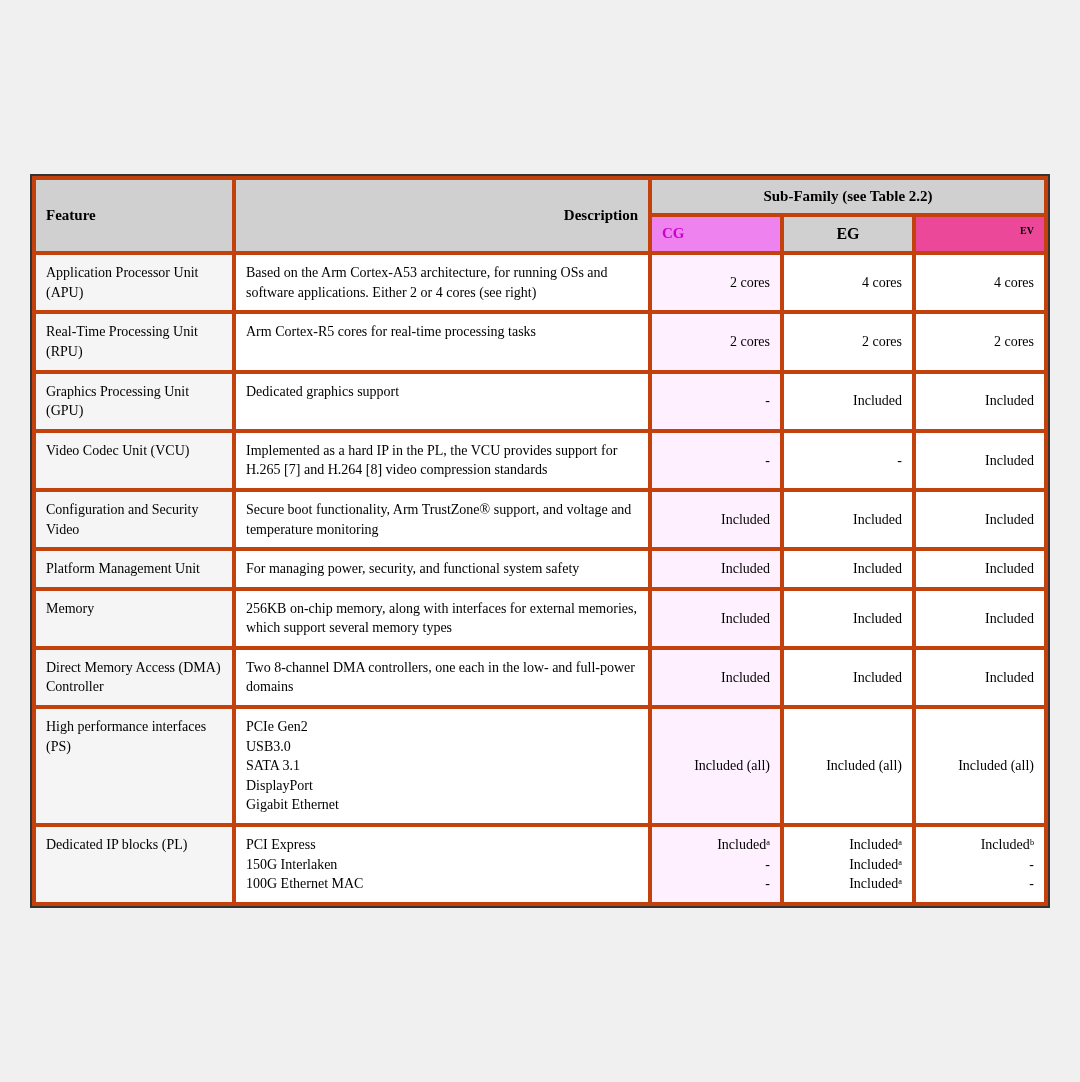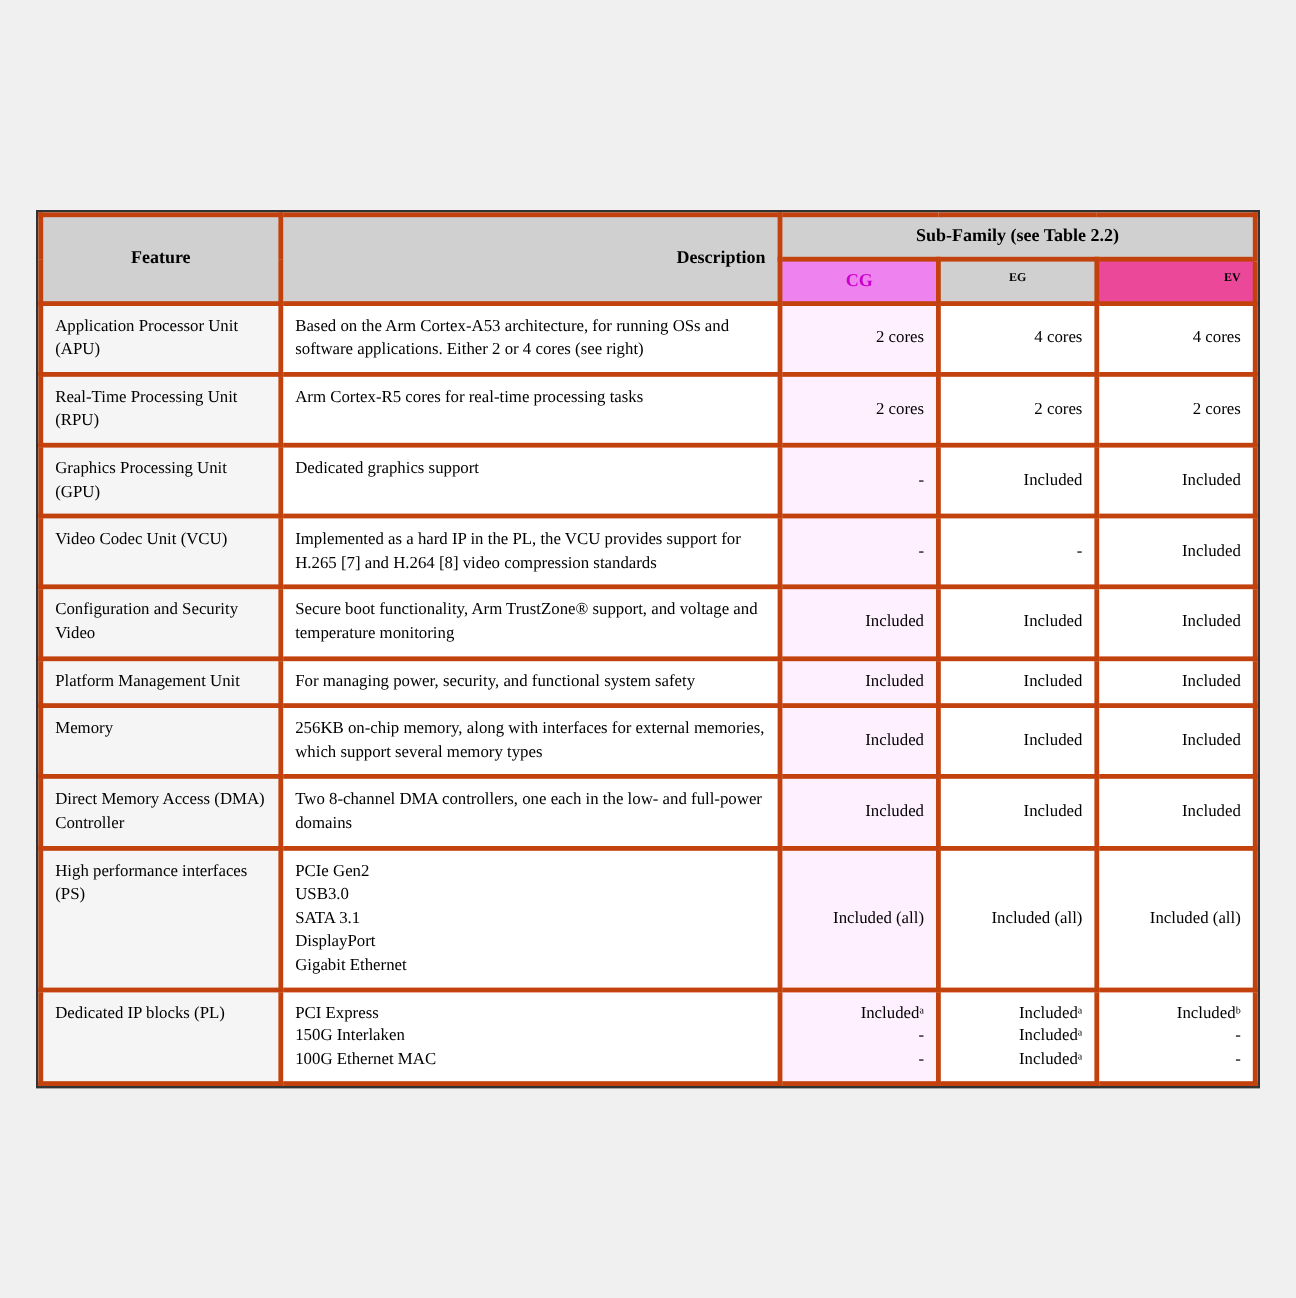--- a/index.html
+++ b/index.html
@@ -31,7 +31,7 @@
       background: #d0d0d0;
       font-weight: bold;
       font-size: 15px;
-      text-align: center;
+      text-align: left;
       vertical-align: middle;
     }
     .header-top-mid {

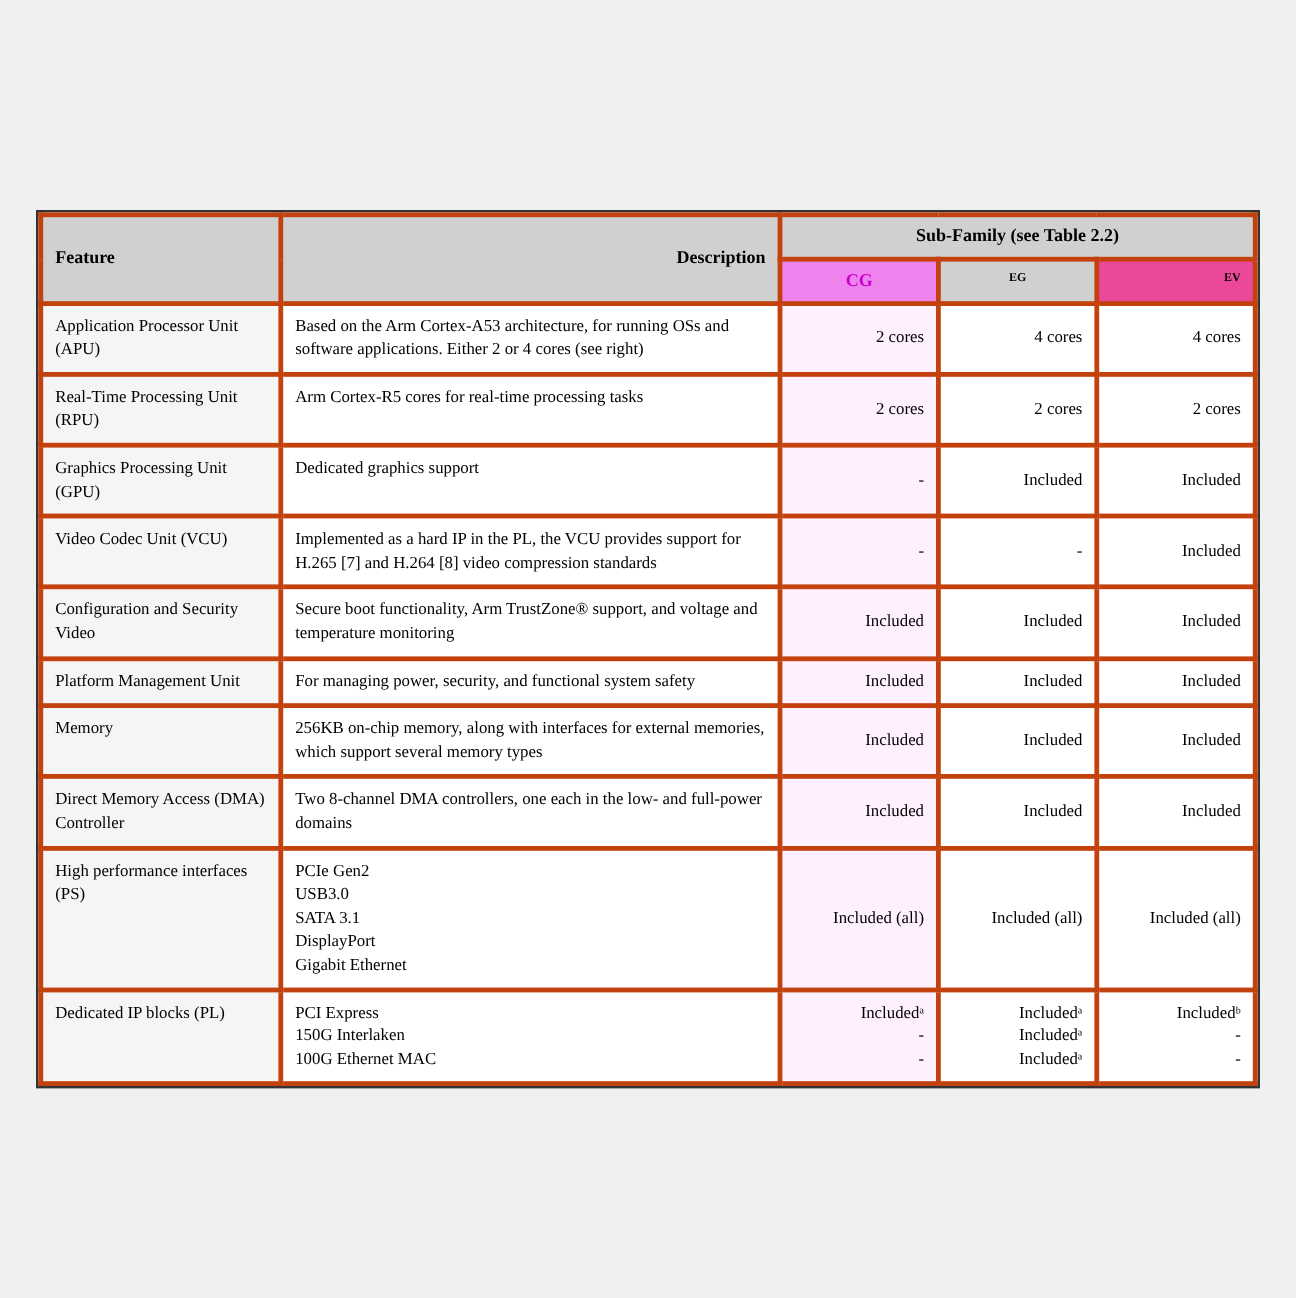--- a/index.html
+++ b/index.html
@@ -52,7 +52,7 @@
       background: #ee82ee;
       font-weight: bold;
       font-size: 15px;
-      text-align: center;
+      text-align: left;
       color: #cc00cc;
     }
     .header-eg {

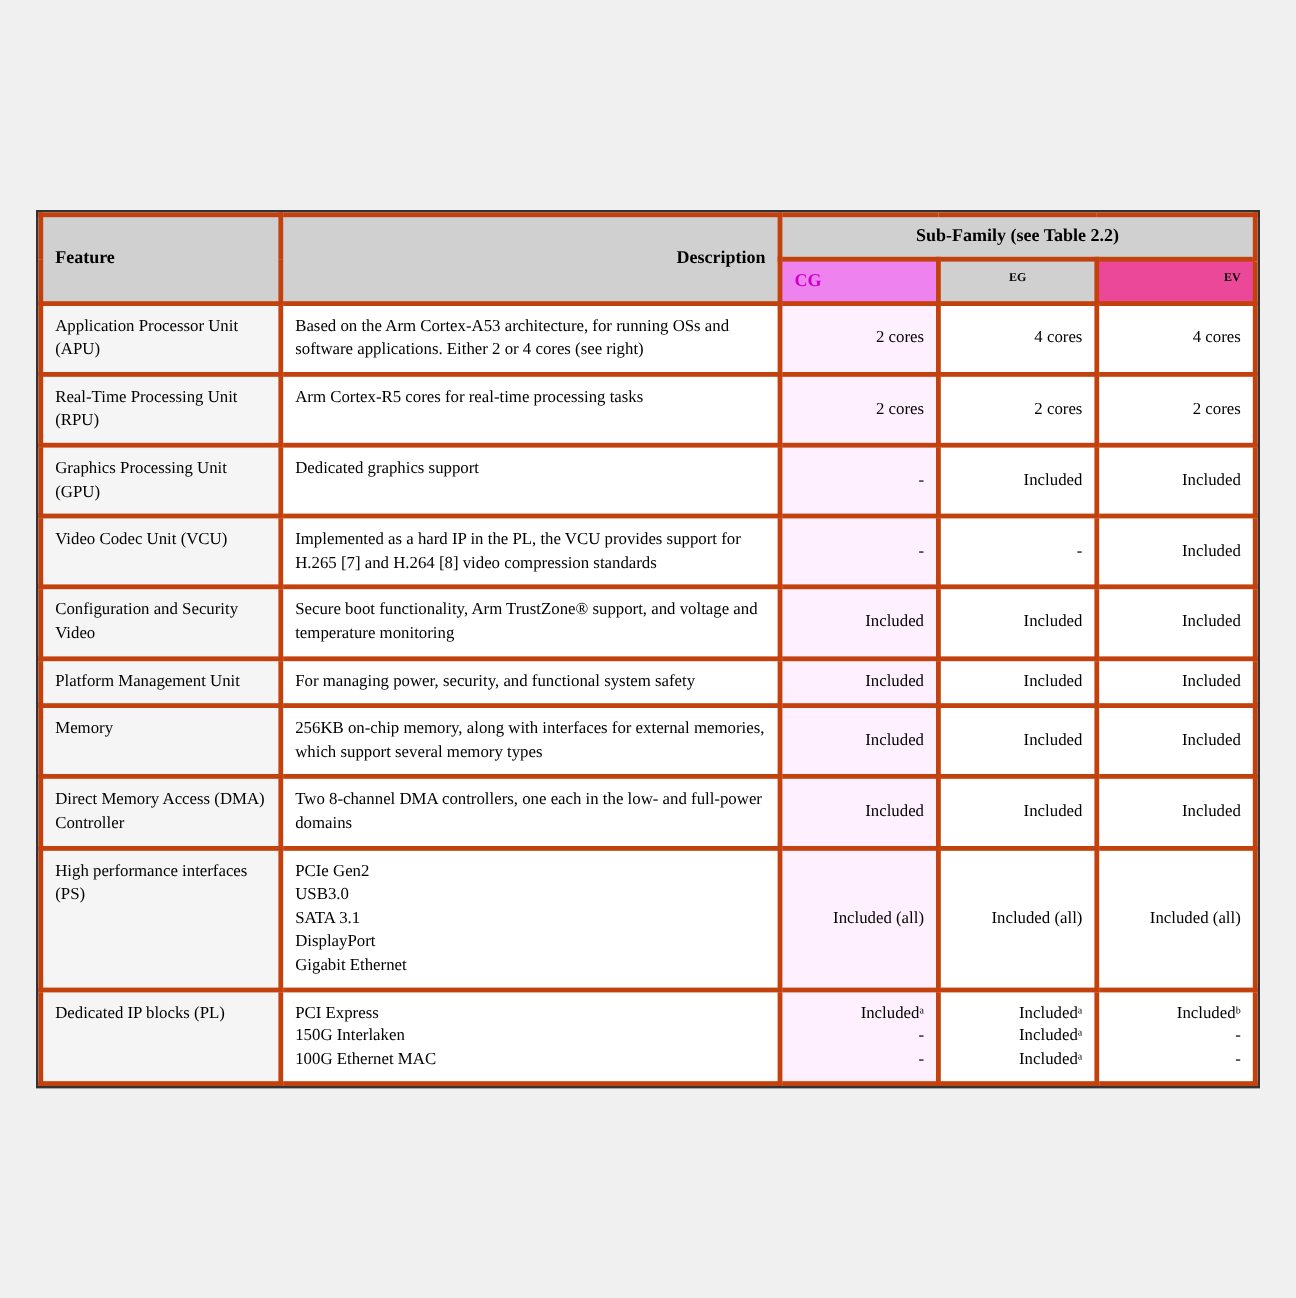--- a/index.html
+++ b/index.html
@@ -58,7 +58,7 @@
     .header-eg {
       background: #d0d0d0;
       font-weight: bold;
-      font-size: 10px;
+      font-size: 16px;
       text-align: center;
     }
     .header-ev {

